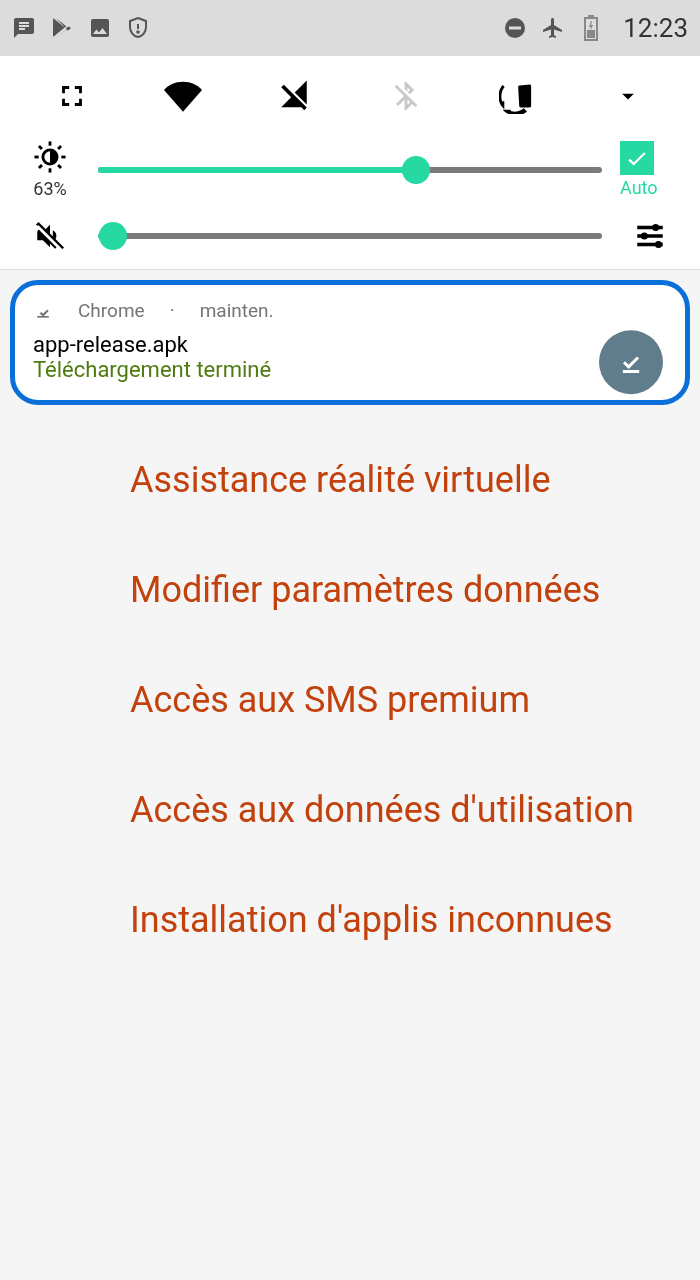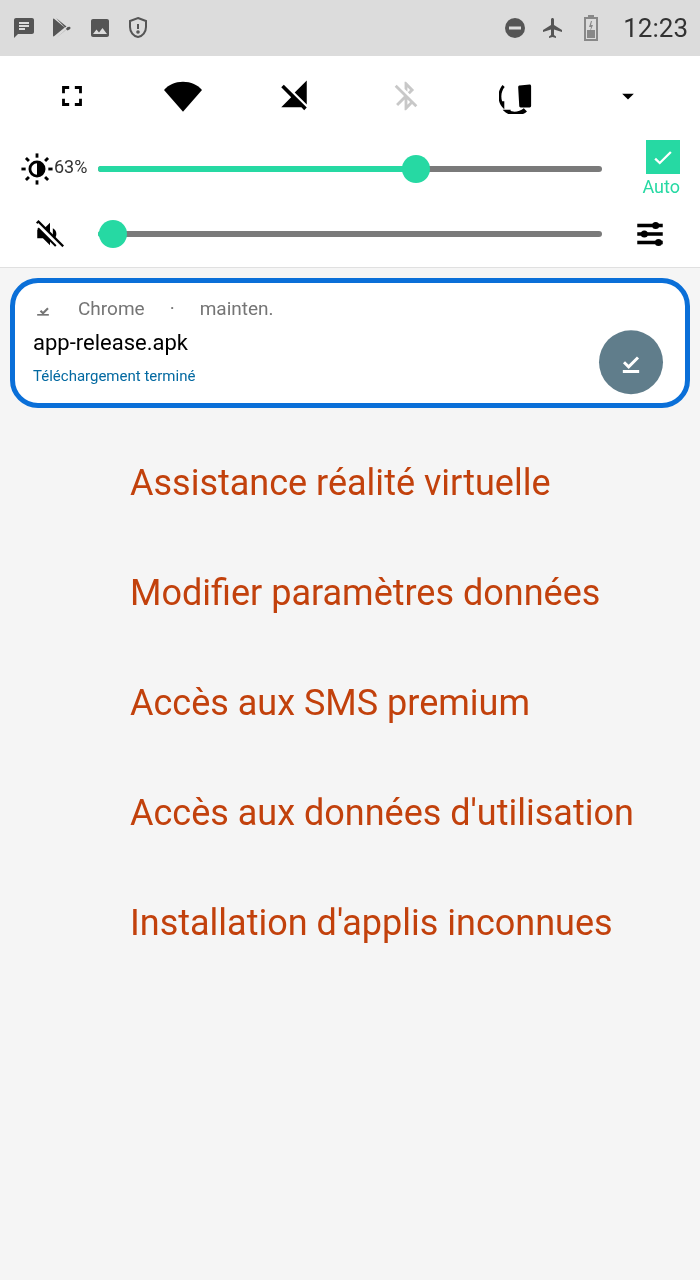--- a/index.html
+++ b/index.html
@@ -47,7 +47,7 @@
     padding: 14px 20px 6px 20px;
     gap: 18px;
   }
-  .brightness-col { display:flex; flex-direction:row; align-items:flex-start; width:60px;}
+  .brightness-col { display:flex; flex-direction:column; align-items:center; width:60px;}
   .brightness-label { font-size: 18px; color:#333; margin-top:4px;}
   .slider-wrap { flex:1; position:relative; height:30px; display:flex; align-items:center;}
   .slider-track { width:100%; height:6px; background:#7a7a7a; border-radius:3px; position:relative;}

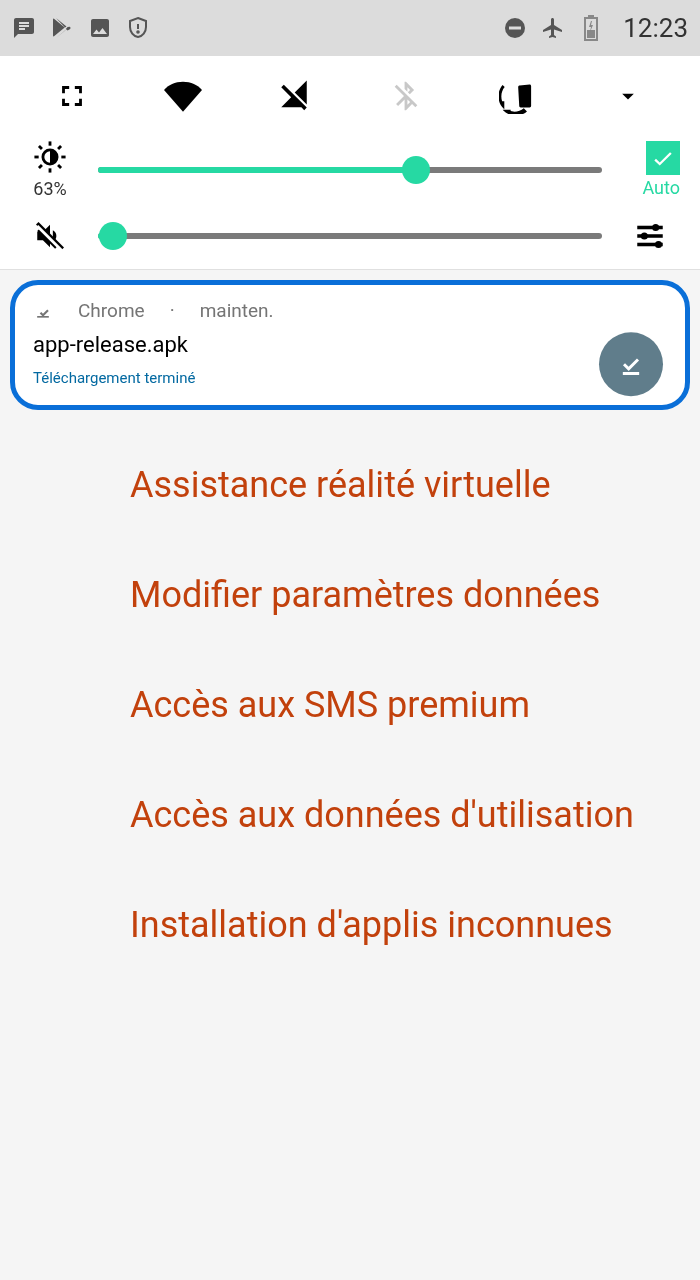--- a/index.html
+++ b/index.html
@@ -53,7 +53,7 @@
   .slider-track { width:100%; height:6px; background:#7a7a7a; border-radius:3px; position:relative;}
   .slider-fill { position:absolute; left:0; top:0; height:6px; background:#26d9a3; border-radius:3px;}
   .slider-thumb { position:absolute; width:28px; height:28px; background:#26d9a3; border-radius:50%; top:50%; transform:translate(-50%,-50%);}
-  .auto-col { display:flex; flex-direction:column; align-items:flex-end; width:60px;}
+  .auto-col { display:flex; flex-direction:column; align-items:flex-start; width:60px;}
   .auto-check { width:34px; height:34px; background:#26d9a3; display:flex; align-items:center; justify-content:center;}
   .auto-label { font-size:18px; color:#26d9a3; margin-top:2px;}
   .qs-row3 {

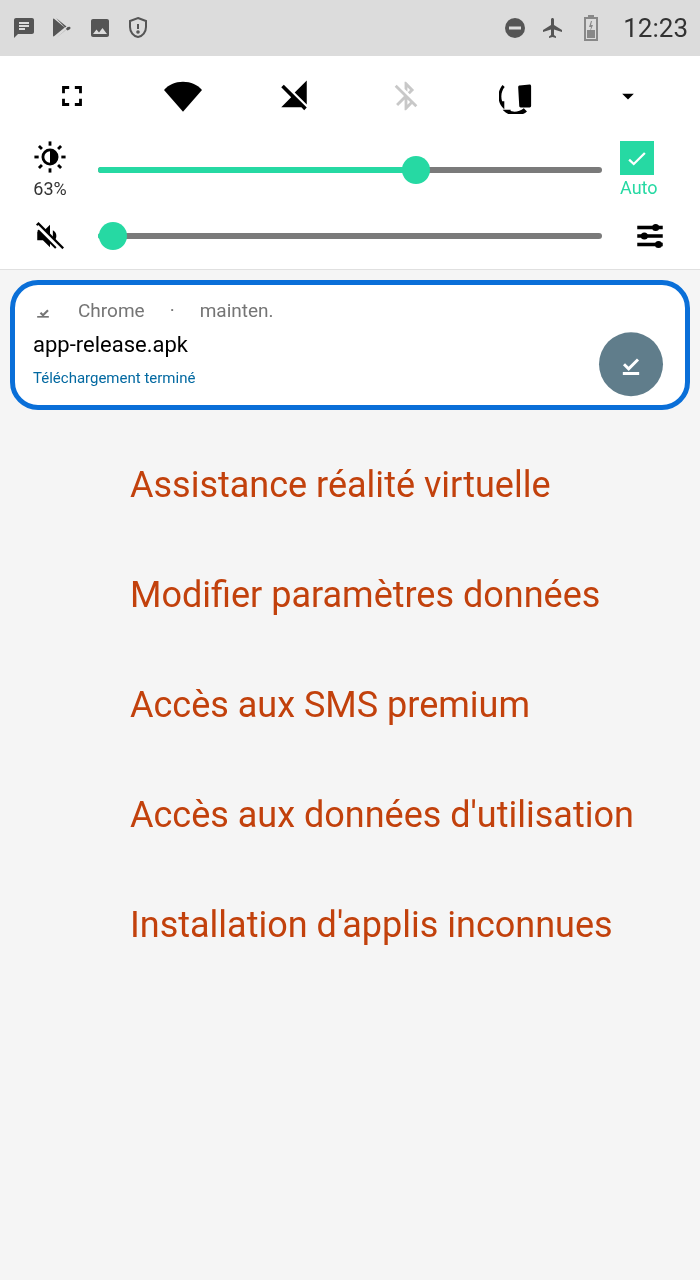--- a/index.html
+++ b/index.html
@@ -74,7 +74,7 @@
   .notif-header { display:flex; align-items:center; gap:25px; color:#757575; font-size:19px;}
   .notif-app-icon { width:20px; height:20px;}
   .notif-title { font-size:22px; color:#000000; margin-top:10px;}
-  .notif-sub { font-size:15px; color:#0369a1; margin-top:12px;}
+  .notif-sub { font-size:22px; color:#4d7c0f; margin-top:0;}
   .notif-action {
     position:absolute; right:22px; top:50%; transform:translateY(-20%);
     width:64px; height:64px; border-radius:50%; background:#607d8b;

